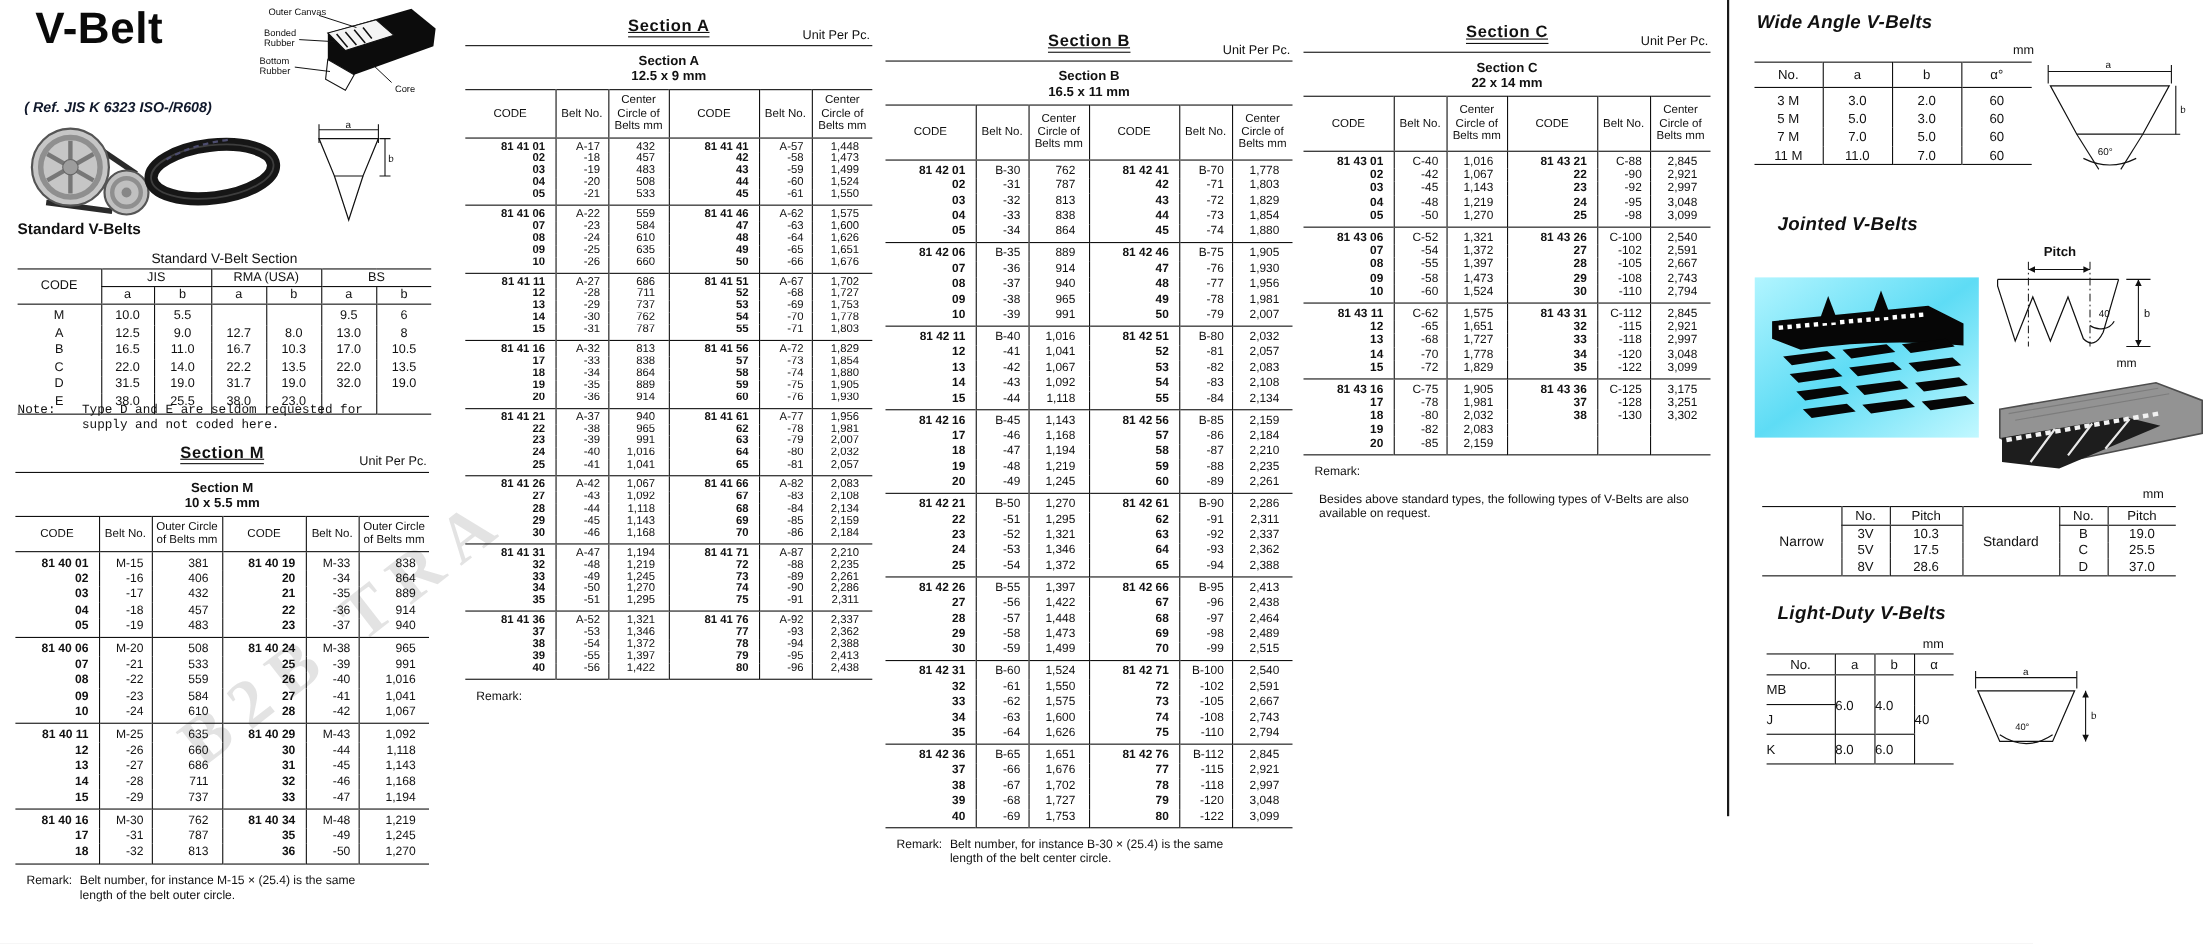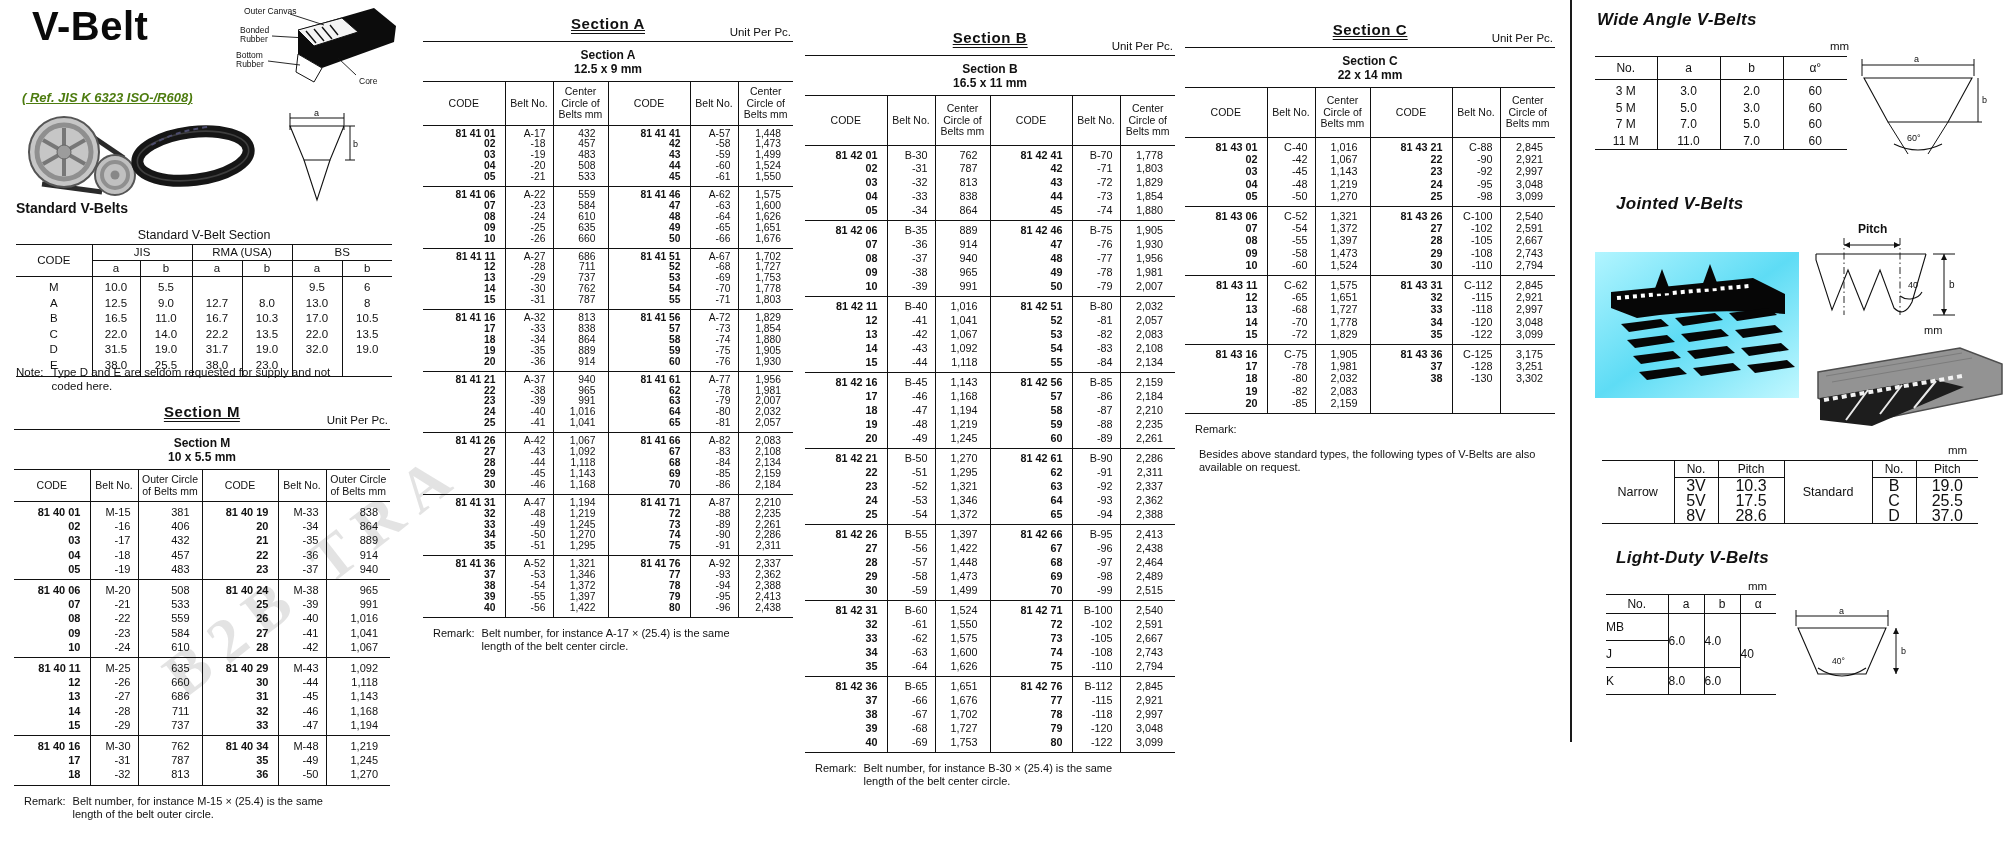--- a/index.html
+++ b/index.html
@@ -11,7 +11,7 @@
   
   .main-title{font-size:40px;font-weight:bold;letter-spacing:.5px;color:#0a0a0a;}
   .main-subtitle{font-size:23px;font-weight:bold;color:#0a0a0a;}
-  .ref-line{font-size:13px;font-style:italic;font-weight:600;color:#4d7c0f;text-decoration:underline;}
+  .ref-line{font-size:13px;font-style:italic;font-weight:600;color:#0f172a;}
   .std-heading{font-size:14px;font-weight:bold;}
   .std-title{font-size:12.5px;text-align:center;padding-bottom:2px;}
   table.std{border-collapse:collapse;width:100%;border-top:1.5px solid #111;border-bottom:1.5px solid #111;table-layout:fixed;}

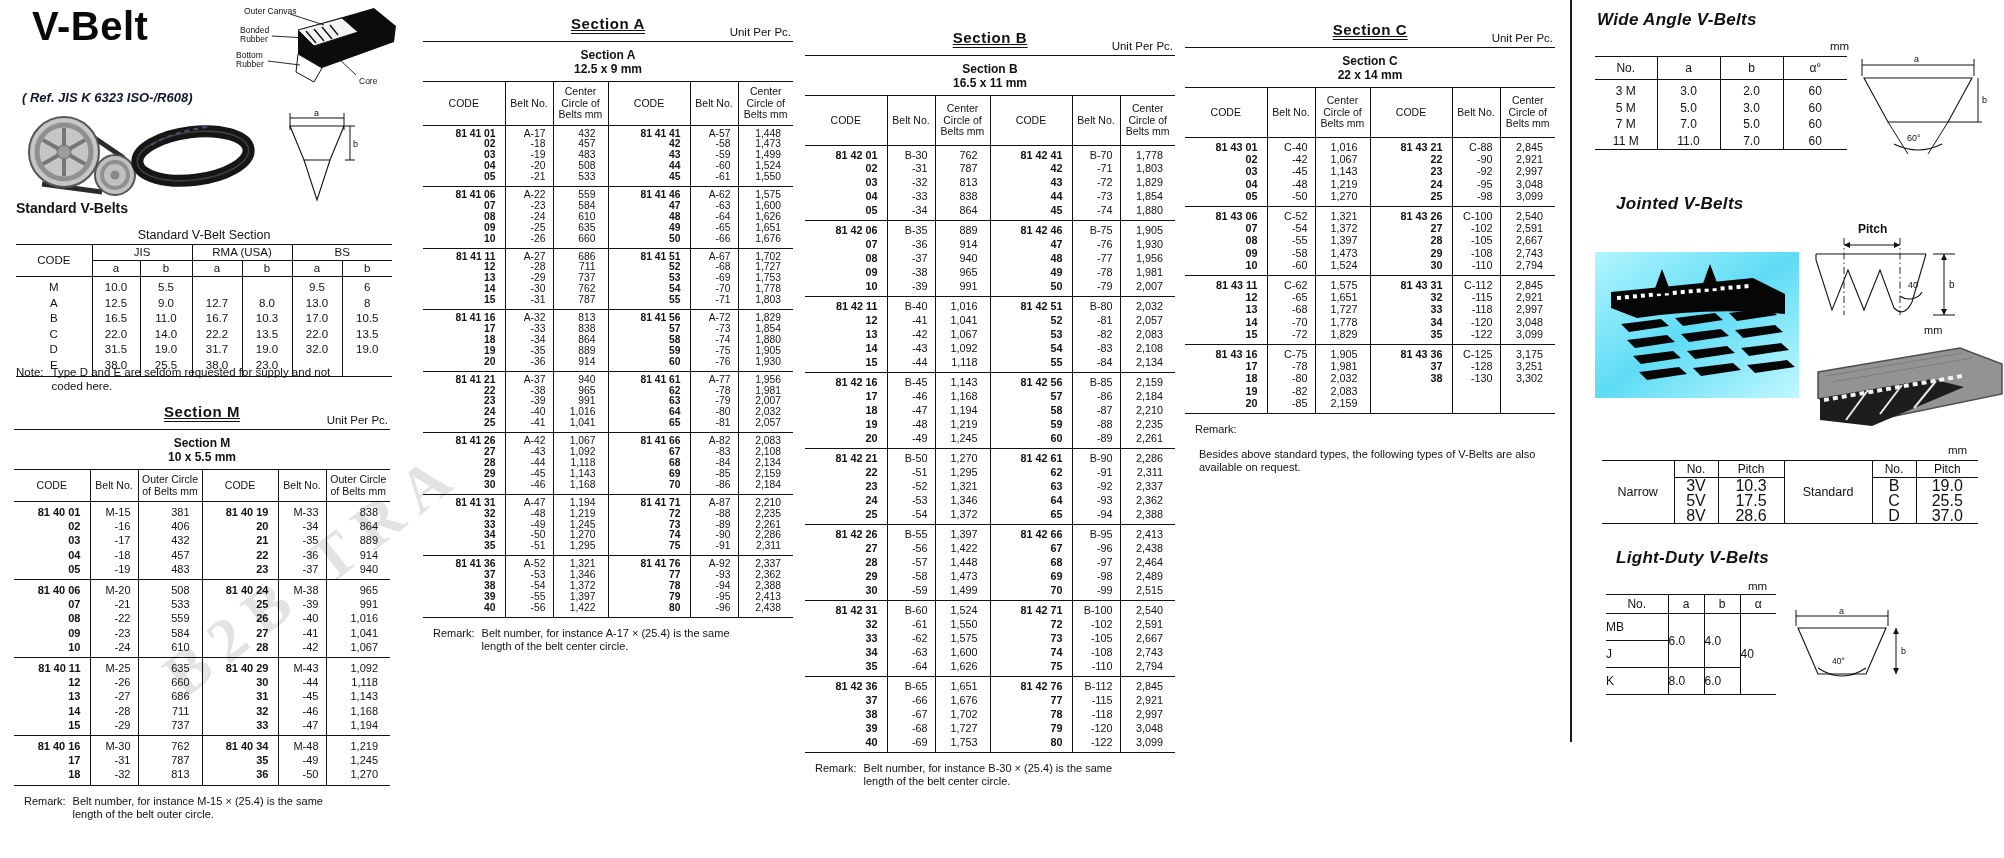--- a/index.html
+++ b/index.html
@@ -22,7 +22,7 @@
   .std td+td{border-left:1px solid #111;}
   .std tbody tr:first-child td{padding-top:3px;}
   .std tbody tr:last-child td{padding-bottom:3px;}
-  .note-row{display:flex;gap:8px;font-size:11.5px;line-height:13.5px;}
+  .note-row{display:flex;gap:24px;font-size:11.5px;line-height:13.5px;font-family:Liberation Mono, monospace;}
   .note-row p{max-width:300px;}
 
   

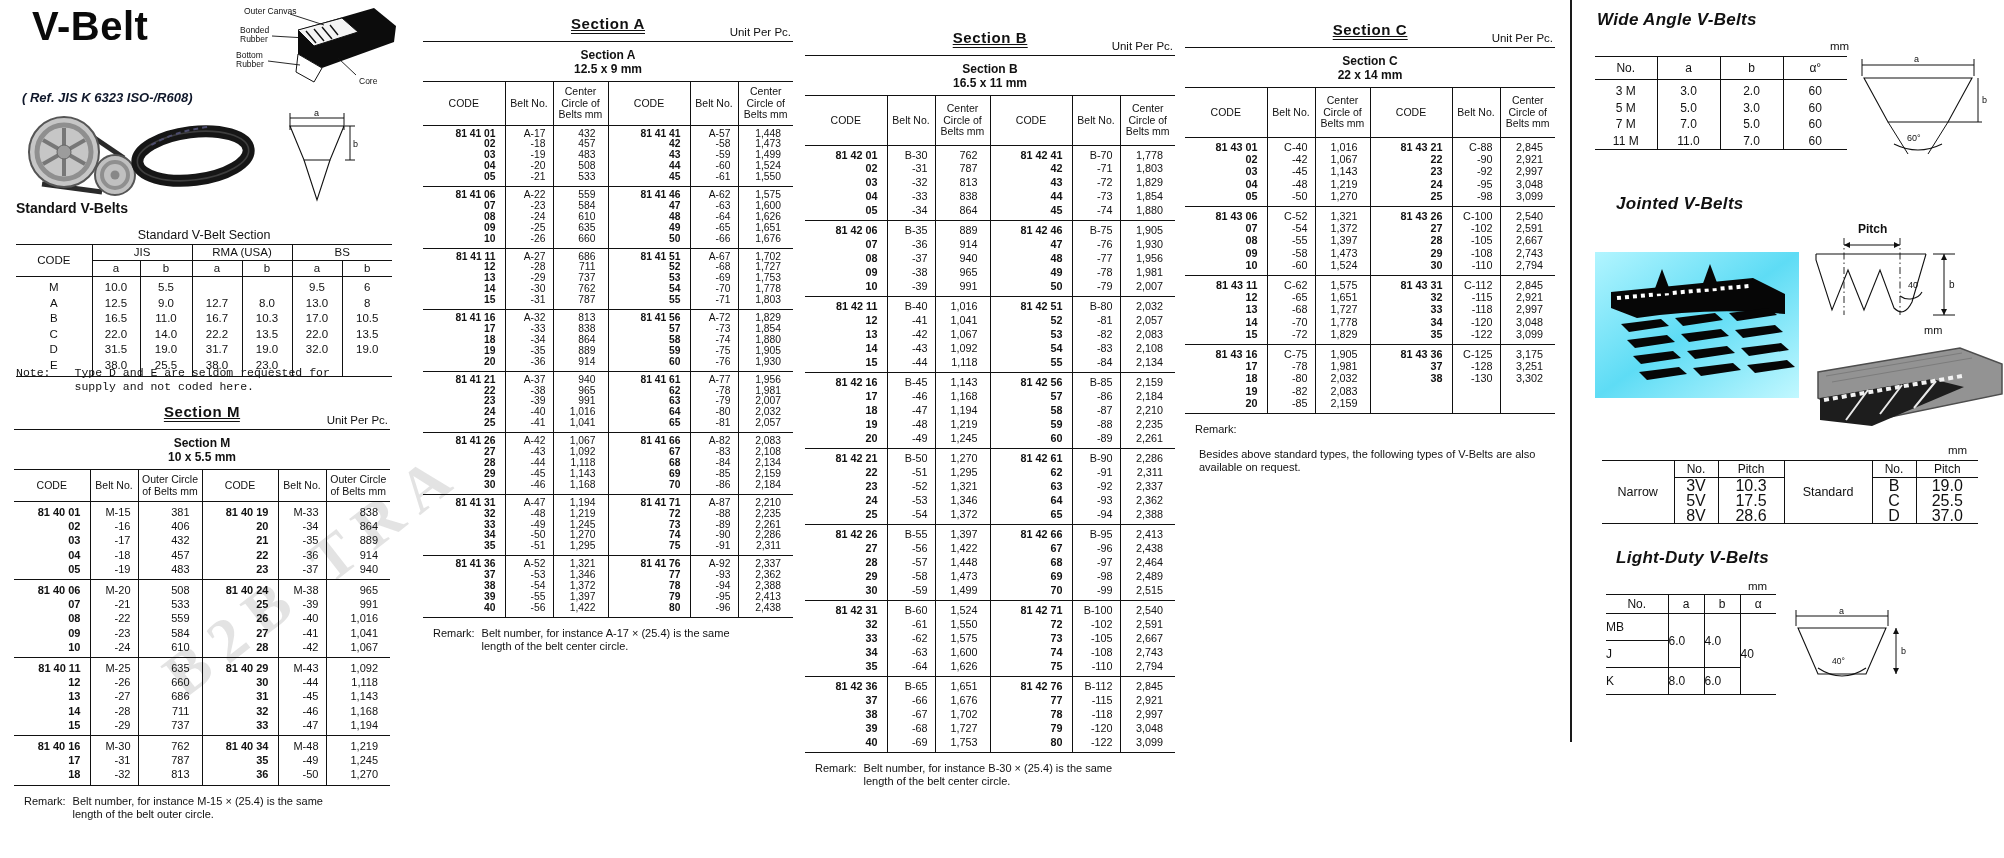--- a/index.html
+++ b/index.html
@@ -64,7 +64,7 @@
   table.ns{border-collapse:collapse;width:100%;border-top:1.5px solid #111;border-bottom:1.5px solid #111;table-layout:fixed;}
   .ns th{font-weight:normal;font-size:12px;padding:1px 0;border-bottom:1px solid #111;text-align:center;}
   .ns th+th{border-left:1px solid #111;}
-  .ns td{font-size:16px;line-height:15px;text-align:center;}
+  .ns td{font-size:12px;line-height:15px;text-align:center;}
   .ns td+td{border-left:1px solid #111;}
   .ns .lbl{border-left:1px solid #111;border-right:1px solid #111;font-size:12.5px;}
   .ns .lbl:first-child{border-left:none;}

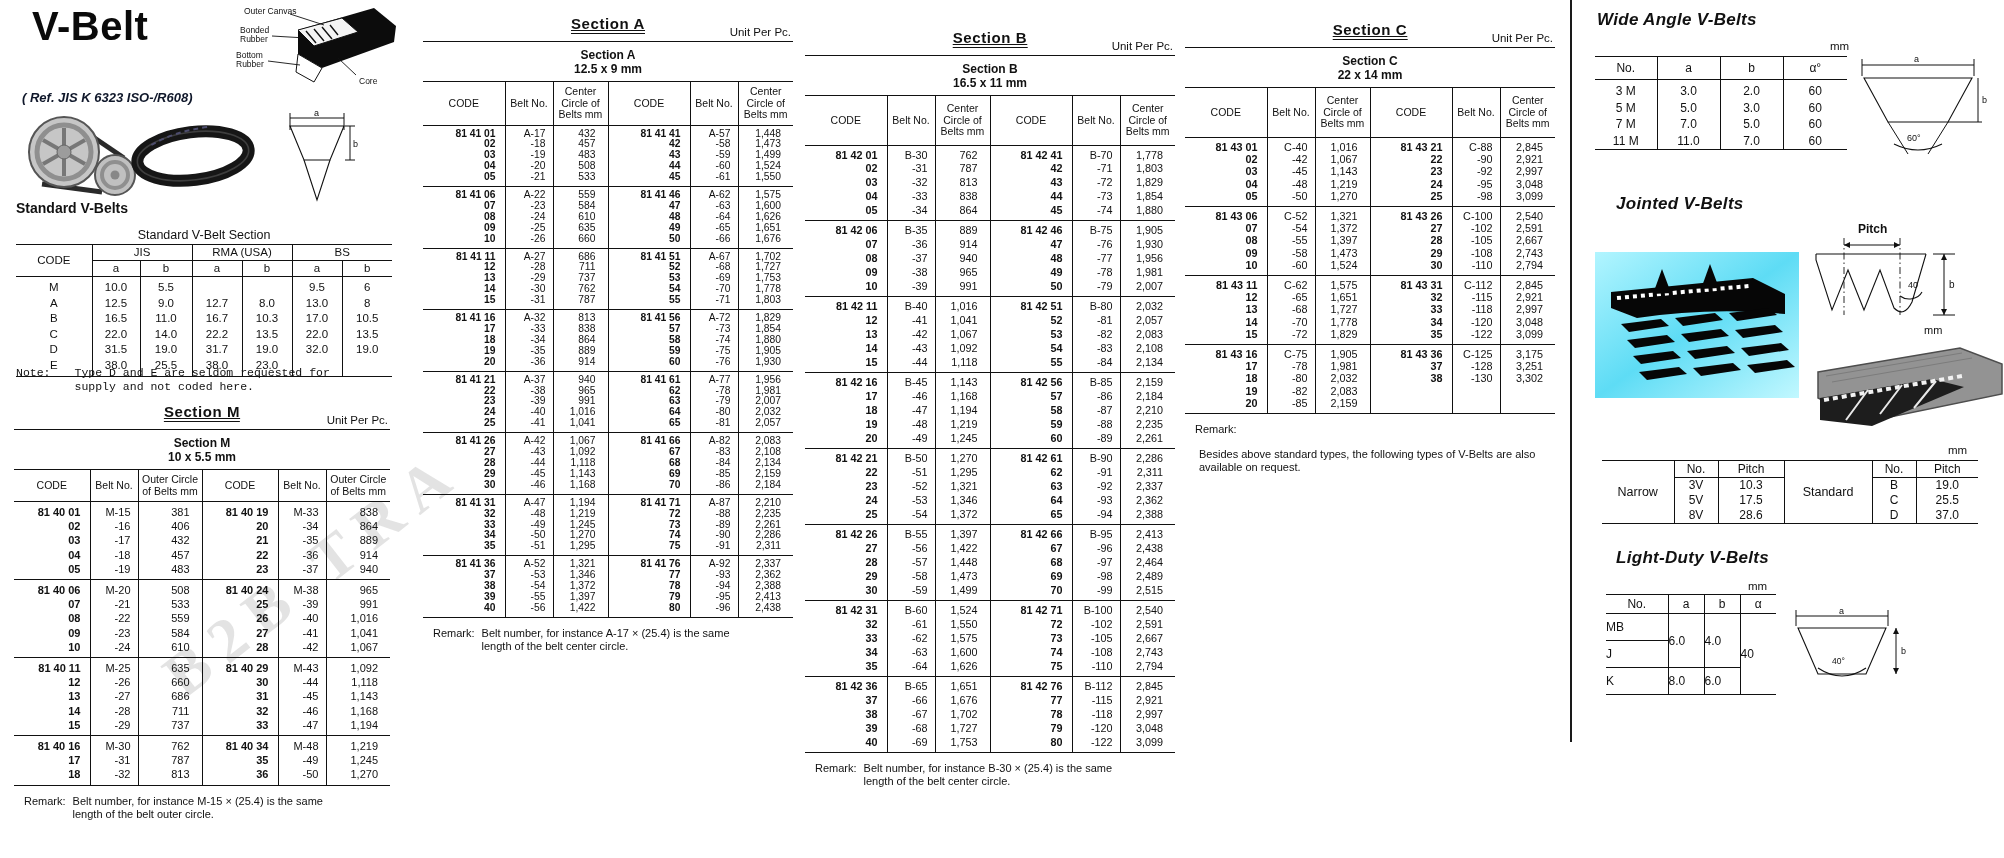--- a/index.html
+++ b/index.html
@@ -773,7 +773,6 @@
     </table>
     <div class="remark">
       <span class="rlabel">Remark:</span>
-      <p>Belt number, for instance A-17 × (25.4) is the same length of the belt center circle.</p>
     </div>
   </div>
 

